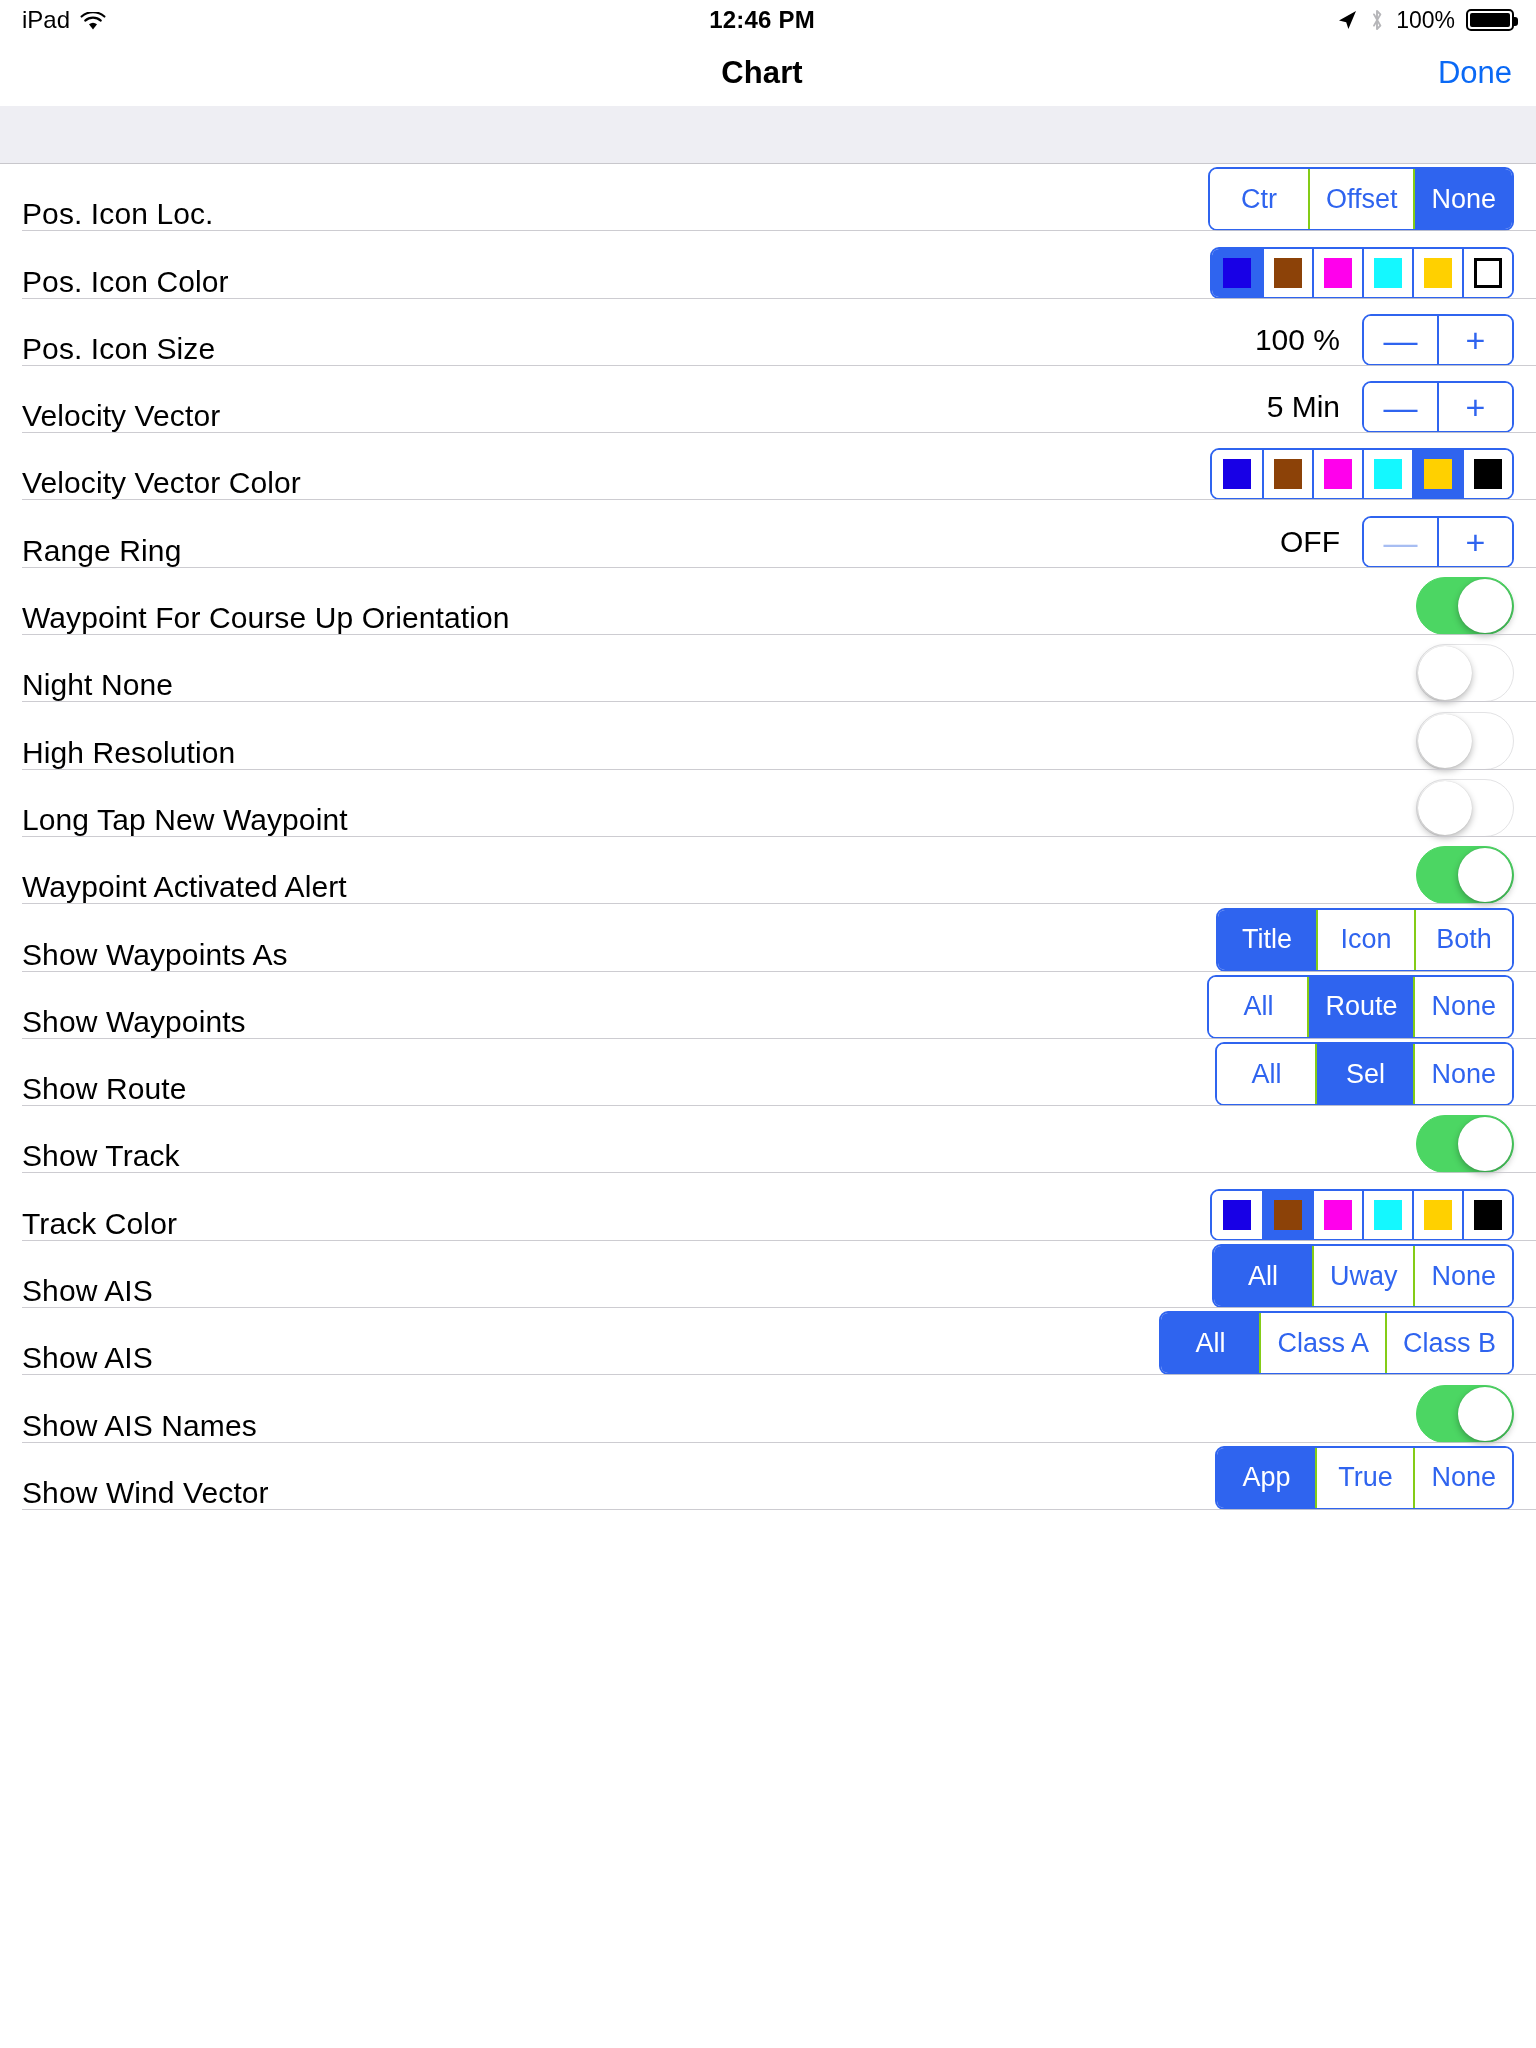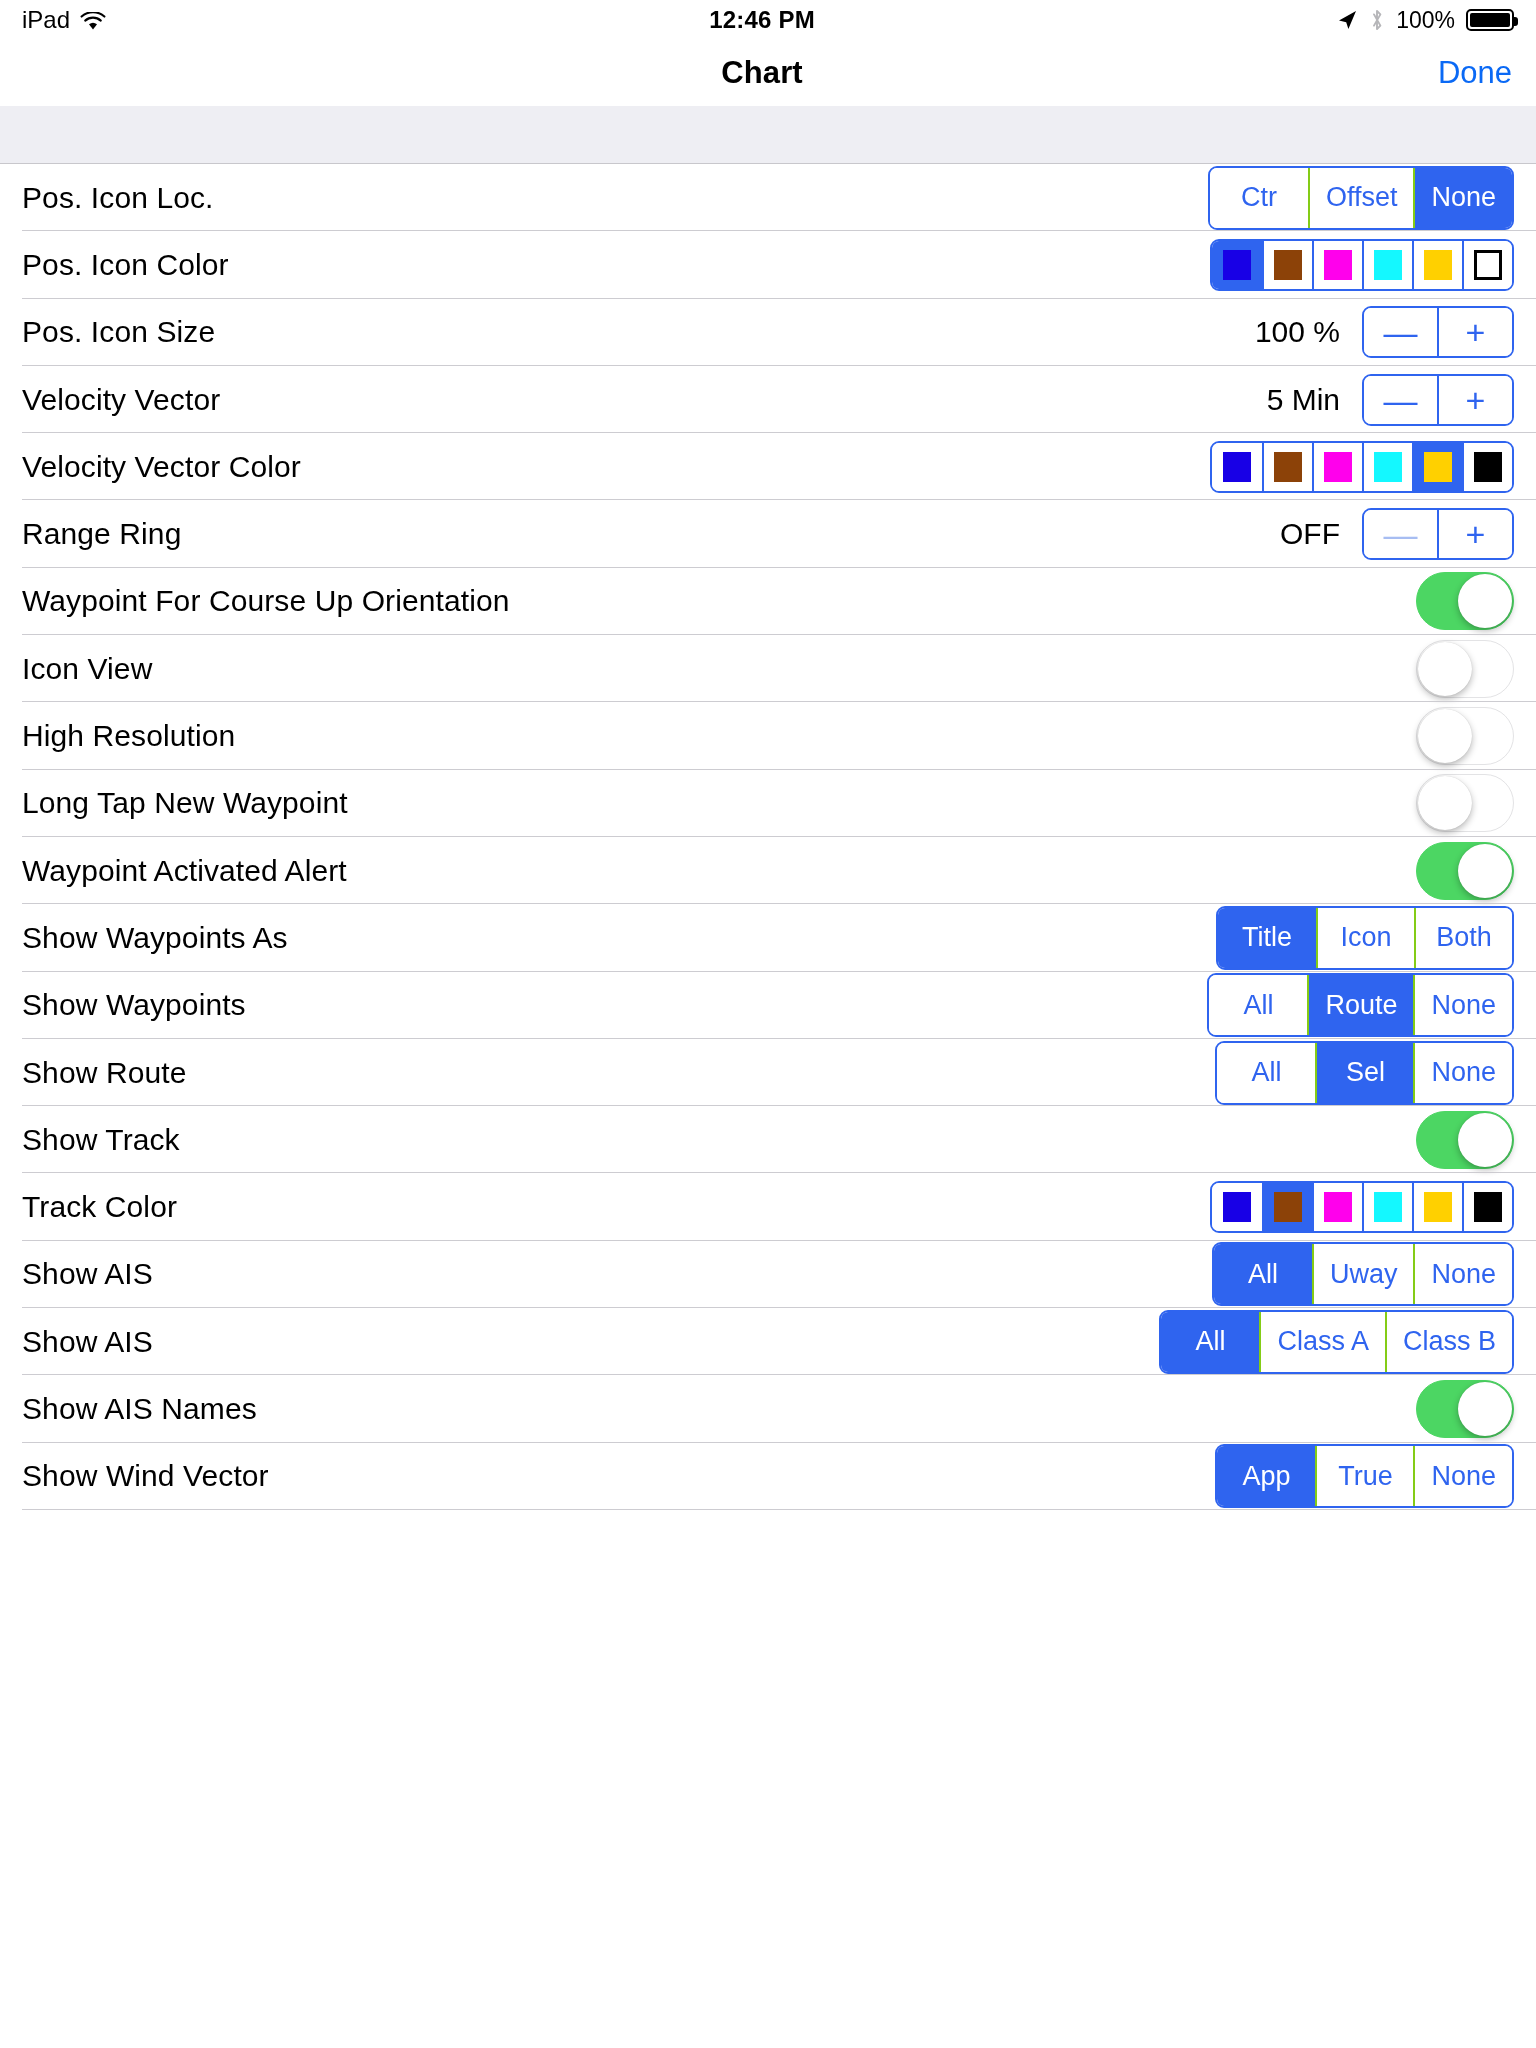--- a/index.html
+++ b/index.html
@@ -101,7 +101,7 @@
     position: relative;
     height: 67.3px;
     display: flex;
-    align-items: center;
+    align-items: flex-end;
     padding-left: 22px;
     padding-right: 22px;
   }

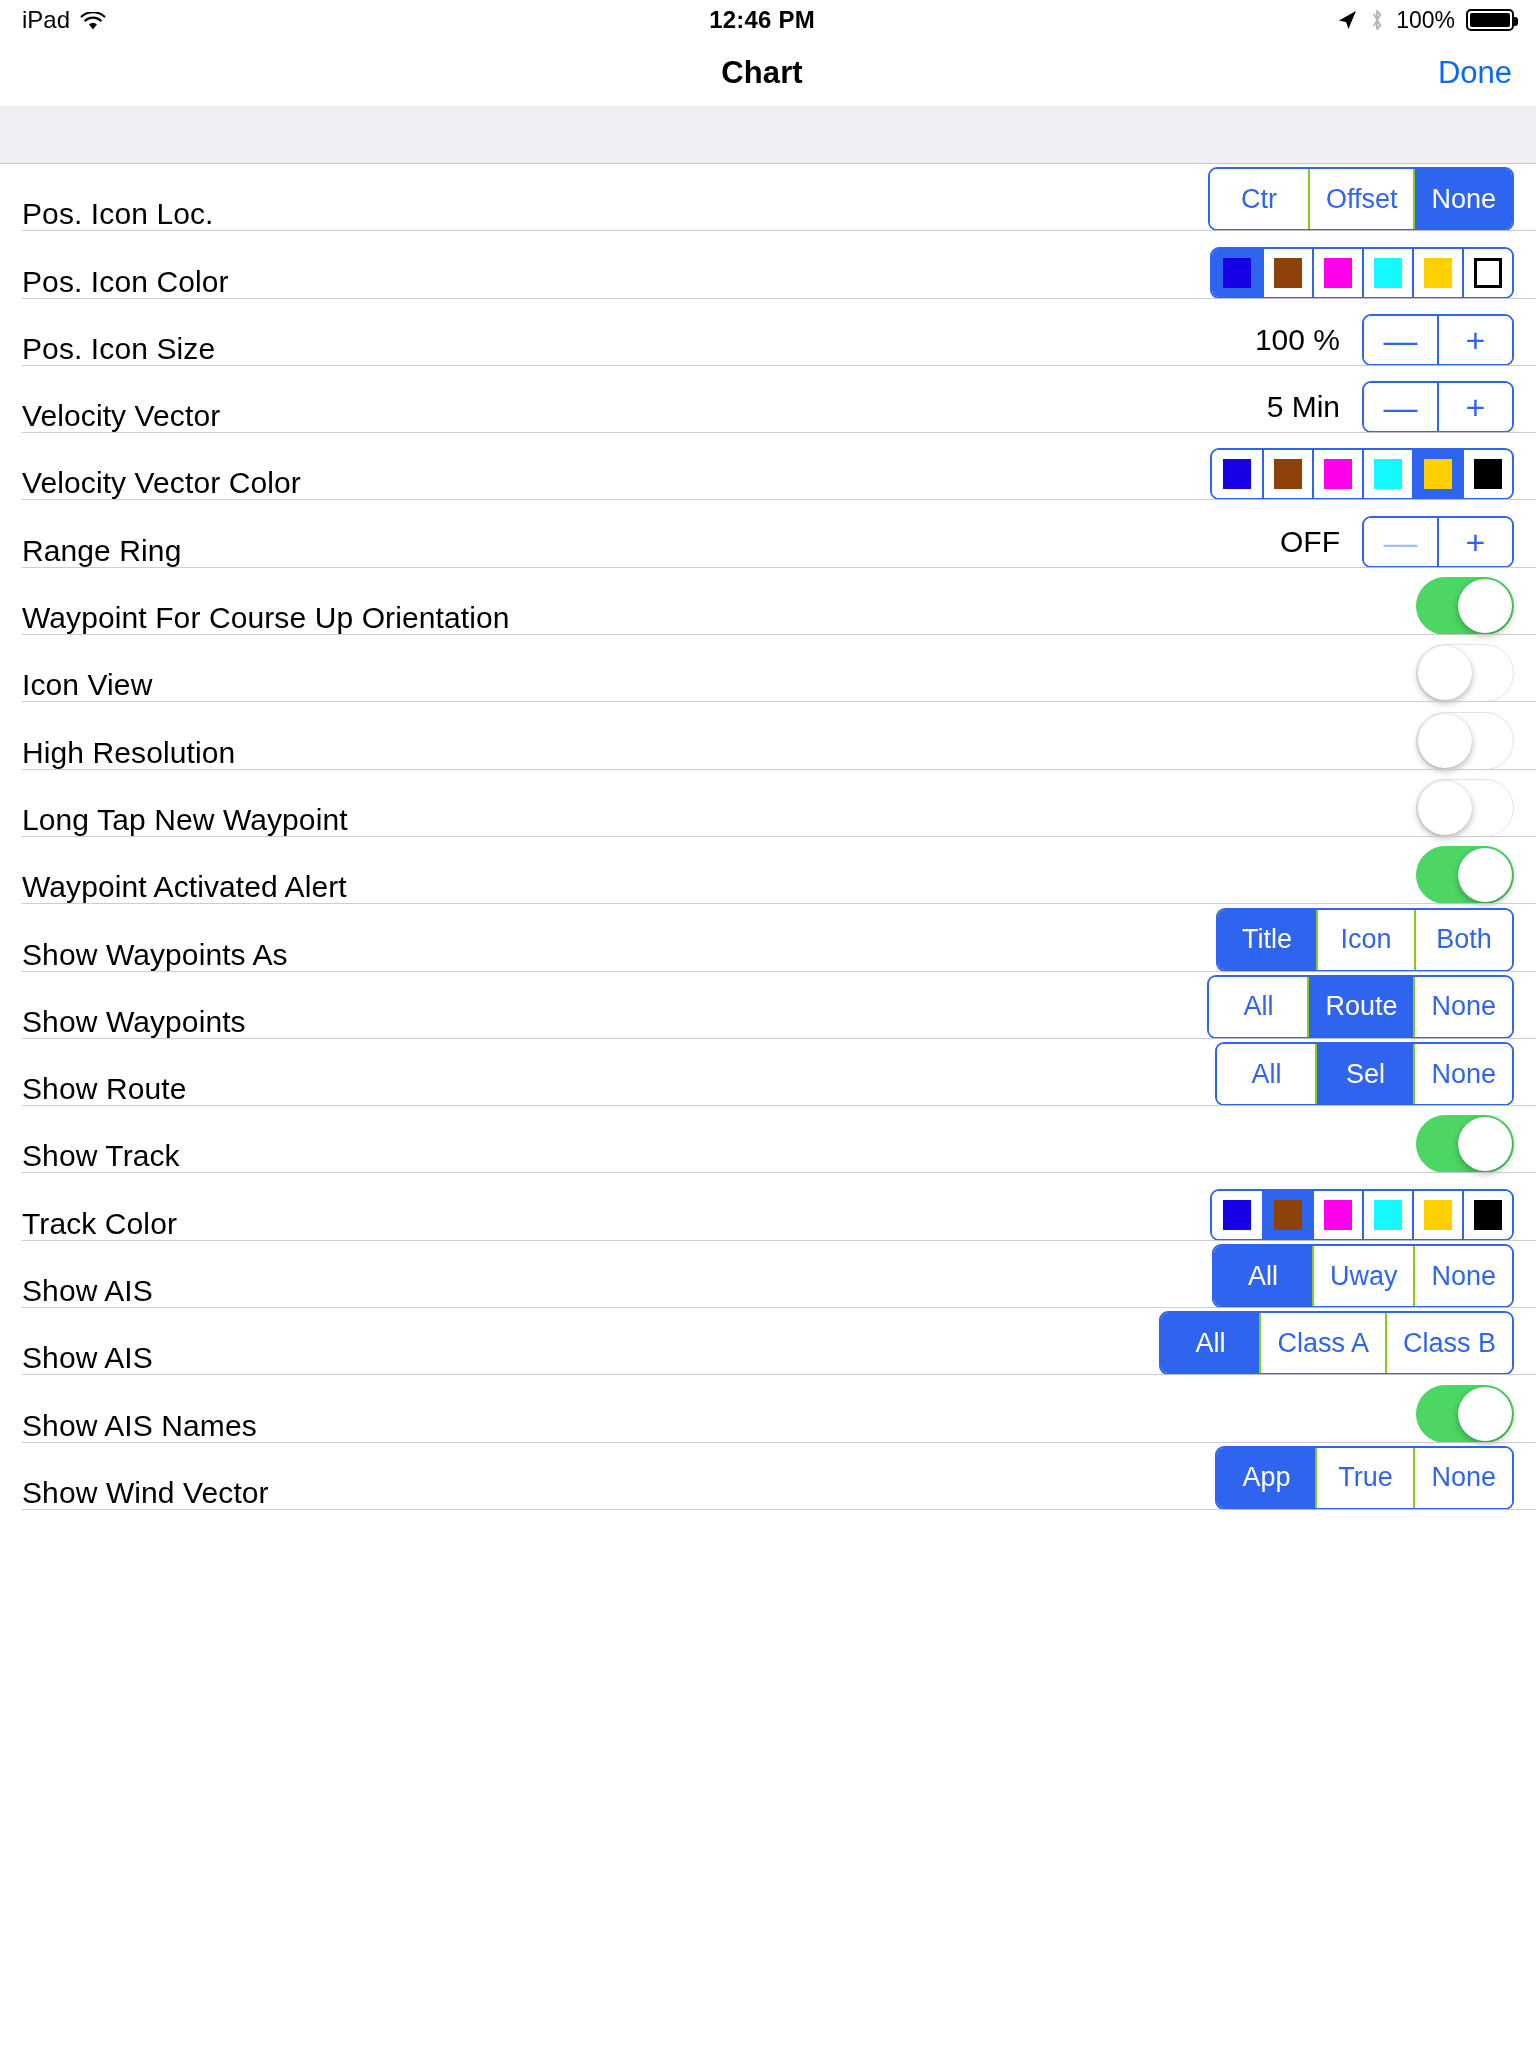--- a/index.html
+++ b/index.html
@@ -375,7 +375,7 @@
       </div>
     </div>
     <div class="row">
-      <div class="row-label">Icon View</div>
+      <div class="row-label">Night None</div>
       <div class="row-ctl">
         <div class="switch">
           <div class="knob"></div>

